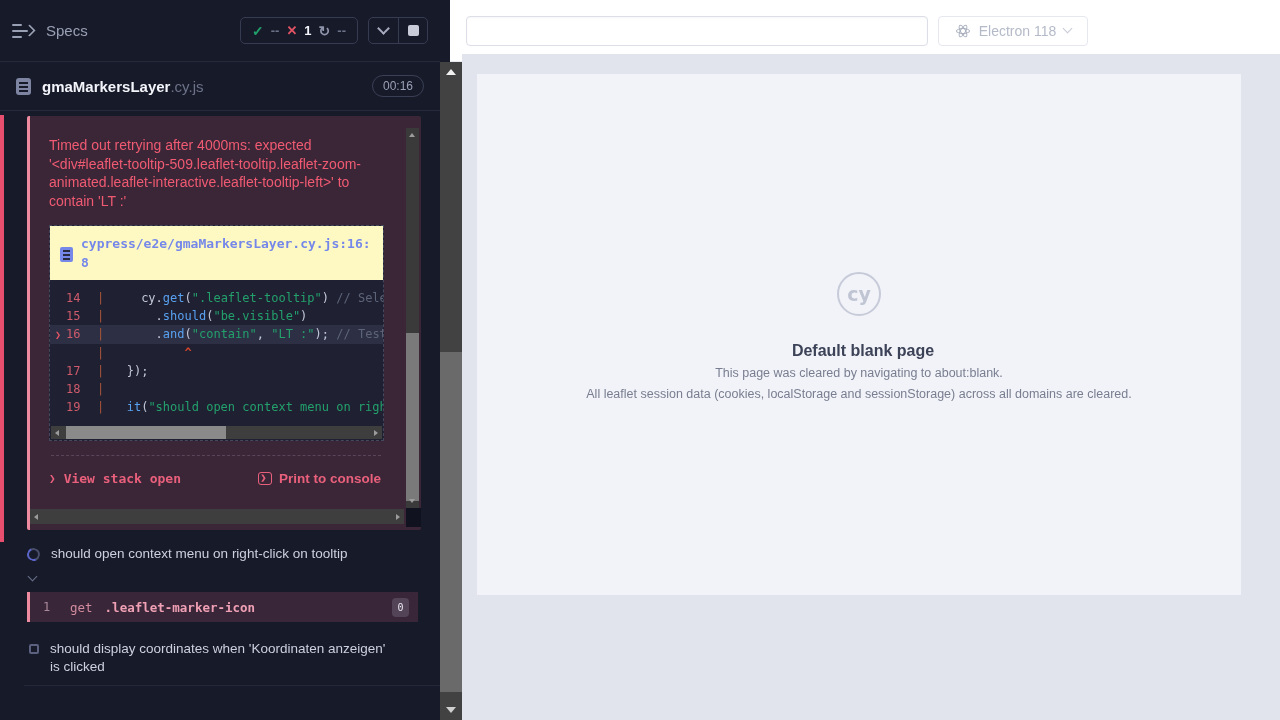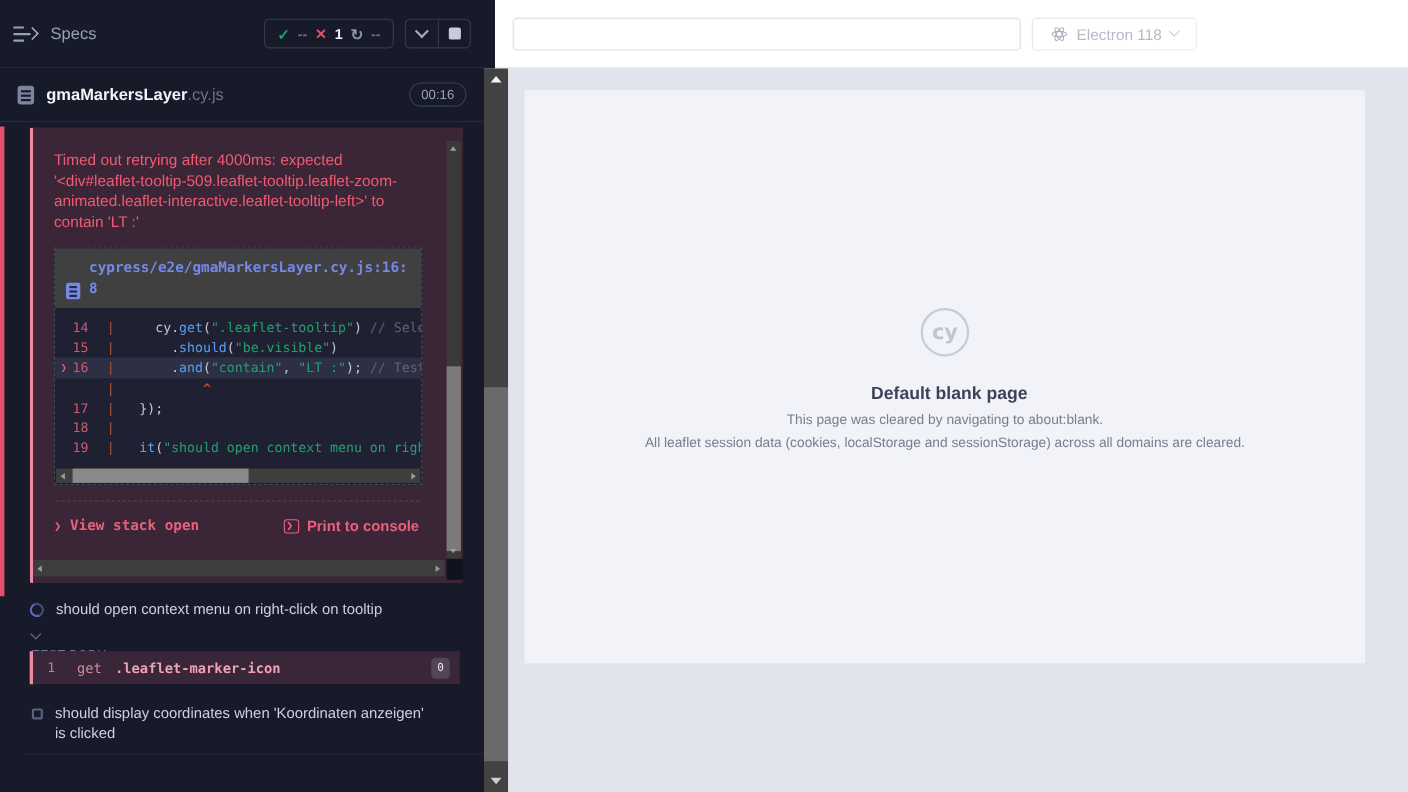--- a/index.html
+++ b/index.html
@@ -54,7 +54,7 @@
                padding:20px 14px 10px 19px; overflow:hidden; }
   .err-msg { color:#f05a72; font-size:14px; line-height:18.5px; width:336px; word-wrap:break-word; }
   .code-frame { margin-top:15px; width:335px; background:#1f2132; border:1px dashed #46495e; }
-  .cf-header { background:#404040; padding:8px 10px; display:flex; gap:8px; align-items:flex-end; cursor:pointer; }
+  .cf-header { background:#fef9c3; padding:8px 10px; display:flex; gap:8px; align-items:center; cursor:pointer; }
   .cf-doc { width:13px; height:15px; background:#7588ea; border-radius:2px; position:relative; flex:0 0 auto; margin-top:2px; }
   .cf-doc:before { content:""; position:absolute; left:3px; right:3px; top:3px; height:2px;
                    background:#282b3f; box-shadow:0 4px 0 #282b3f, 0 8px 0 #282b3f; }

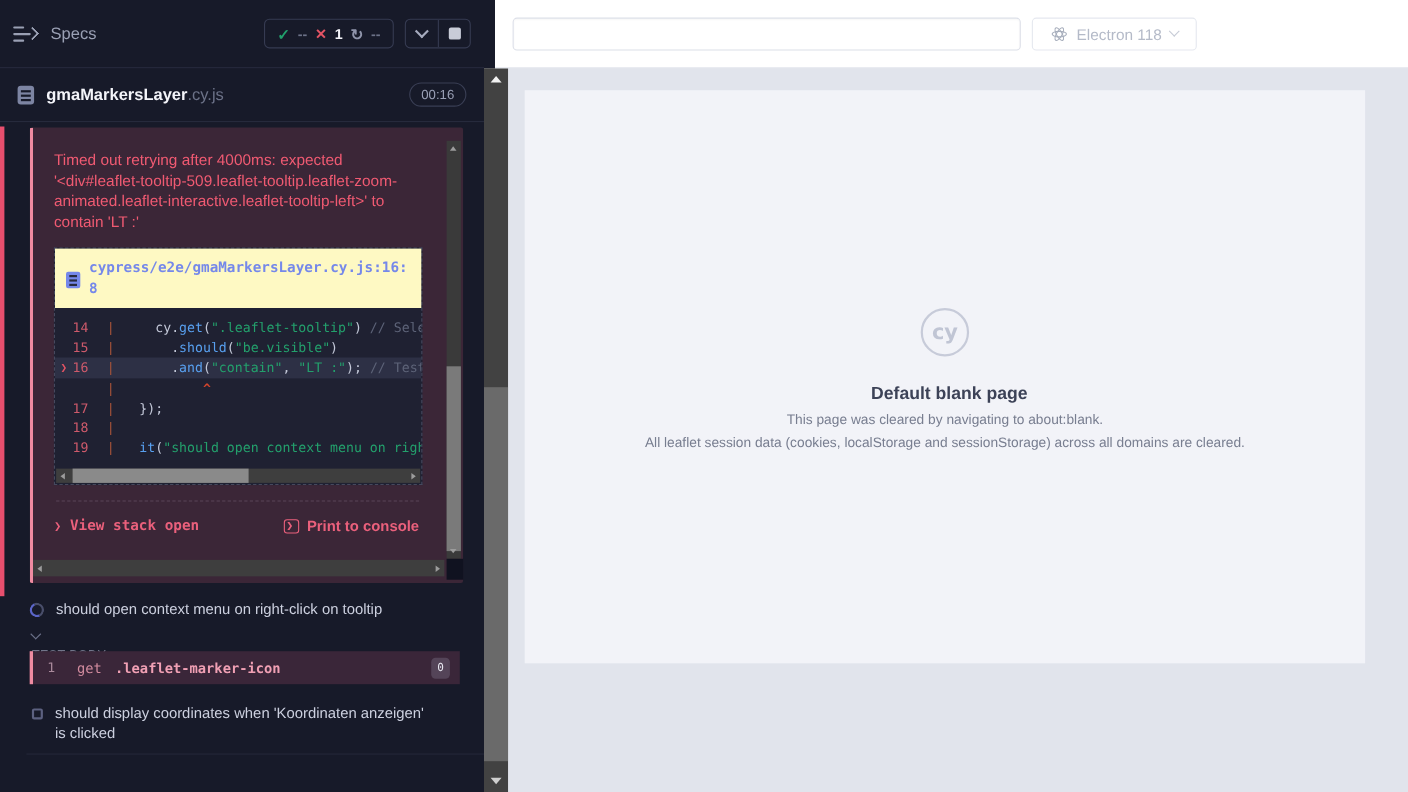--- a/index.html
+++ b/index.html
@@ -153,7 +153,7 @@
   .sm-chev2 { width:6px; height:6px; border-right:1.4px solid #b0b5c2; border-bottom:1.4px solid #b0b5c2;
               transform:rotate(45deg); margin-top:-3px; }
 
-  .main-area { position:absolute; left:462px; top:62px; width:818px; height:658px; background:#e1e4ec; }
+  .main-area { position:absolute; left:462px; top:54px; width:818px; height:658px; background:#e1e4ec; }
   .aut-frame { position:absolute; left:15px; top:20px; width:764px; height:521px; background:#f2f3f8;
                display:flex; flex-direction:column; align-items:center; }
   .cy-logo { margin-top:198px; width:44px; height:44px; border:2.5px solid #c7cbd9; border-radius:50%;

